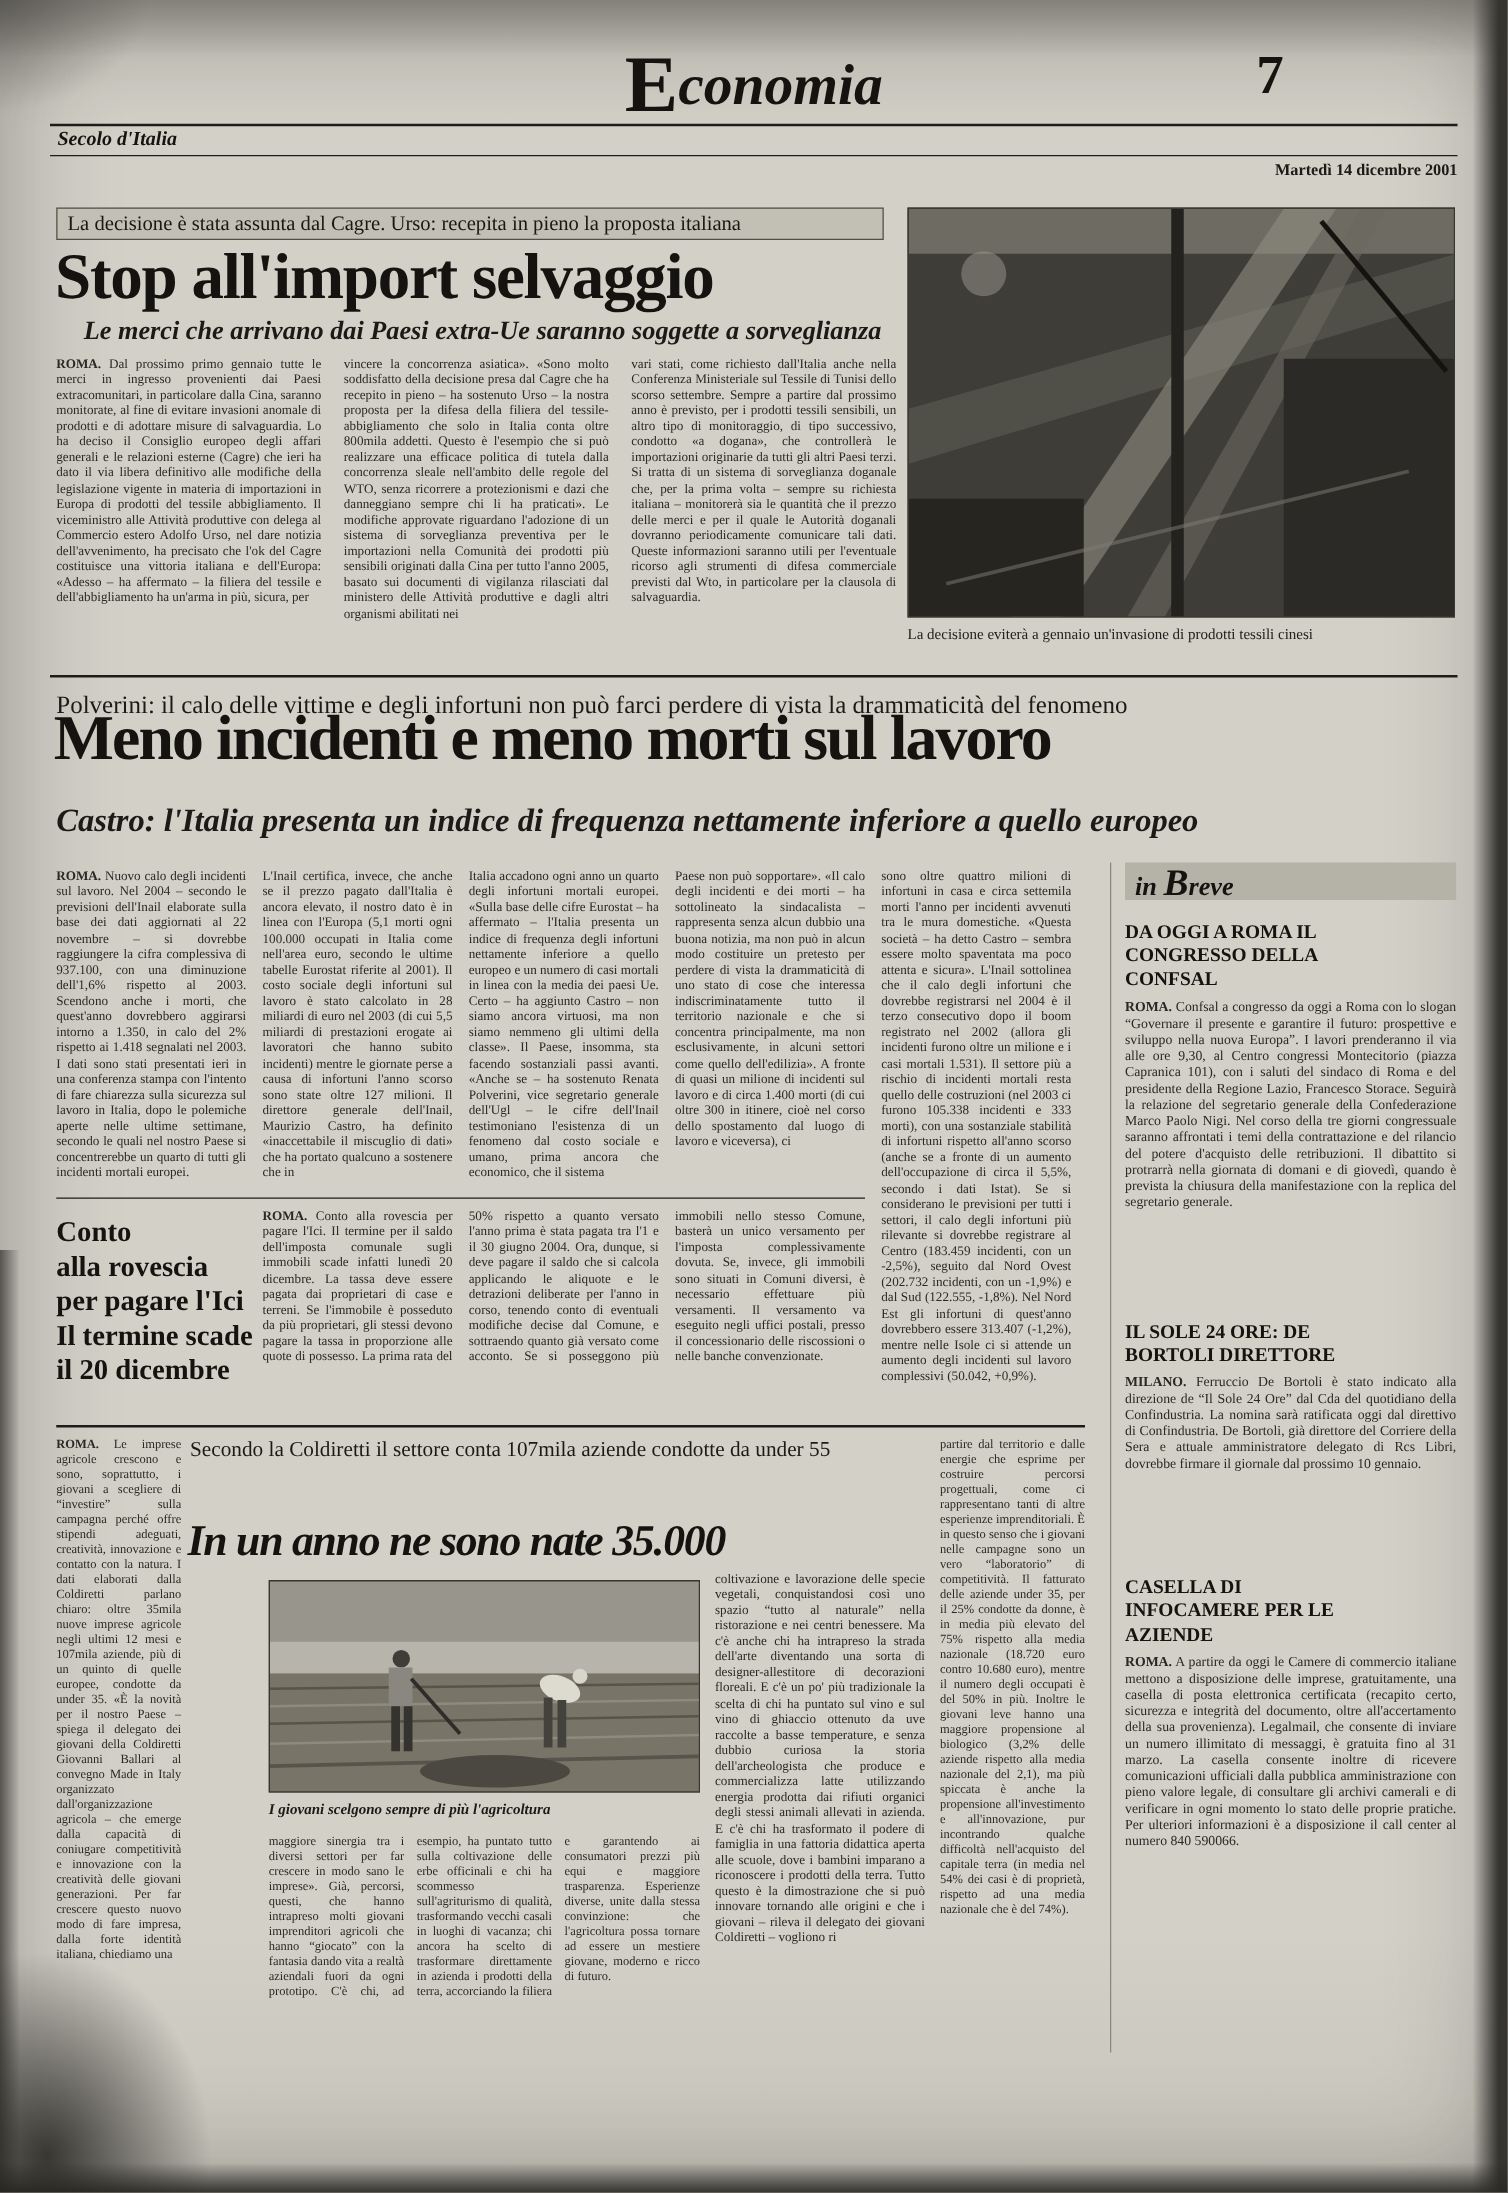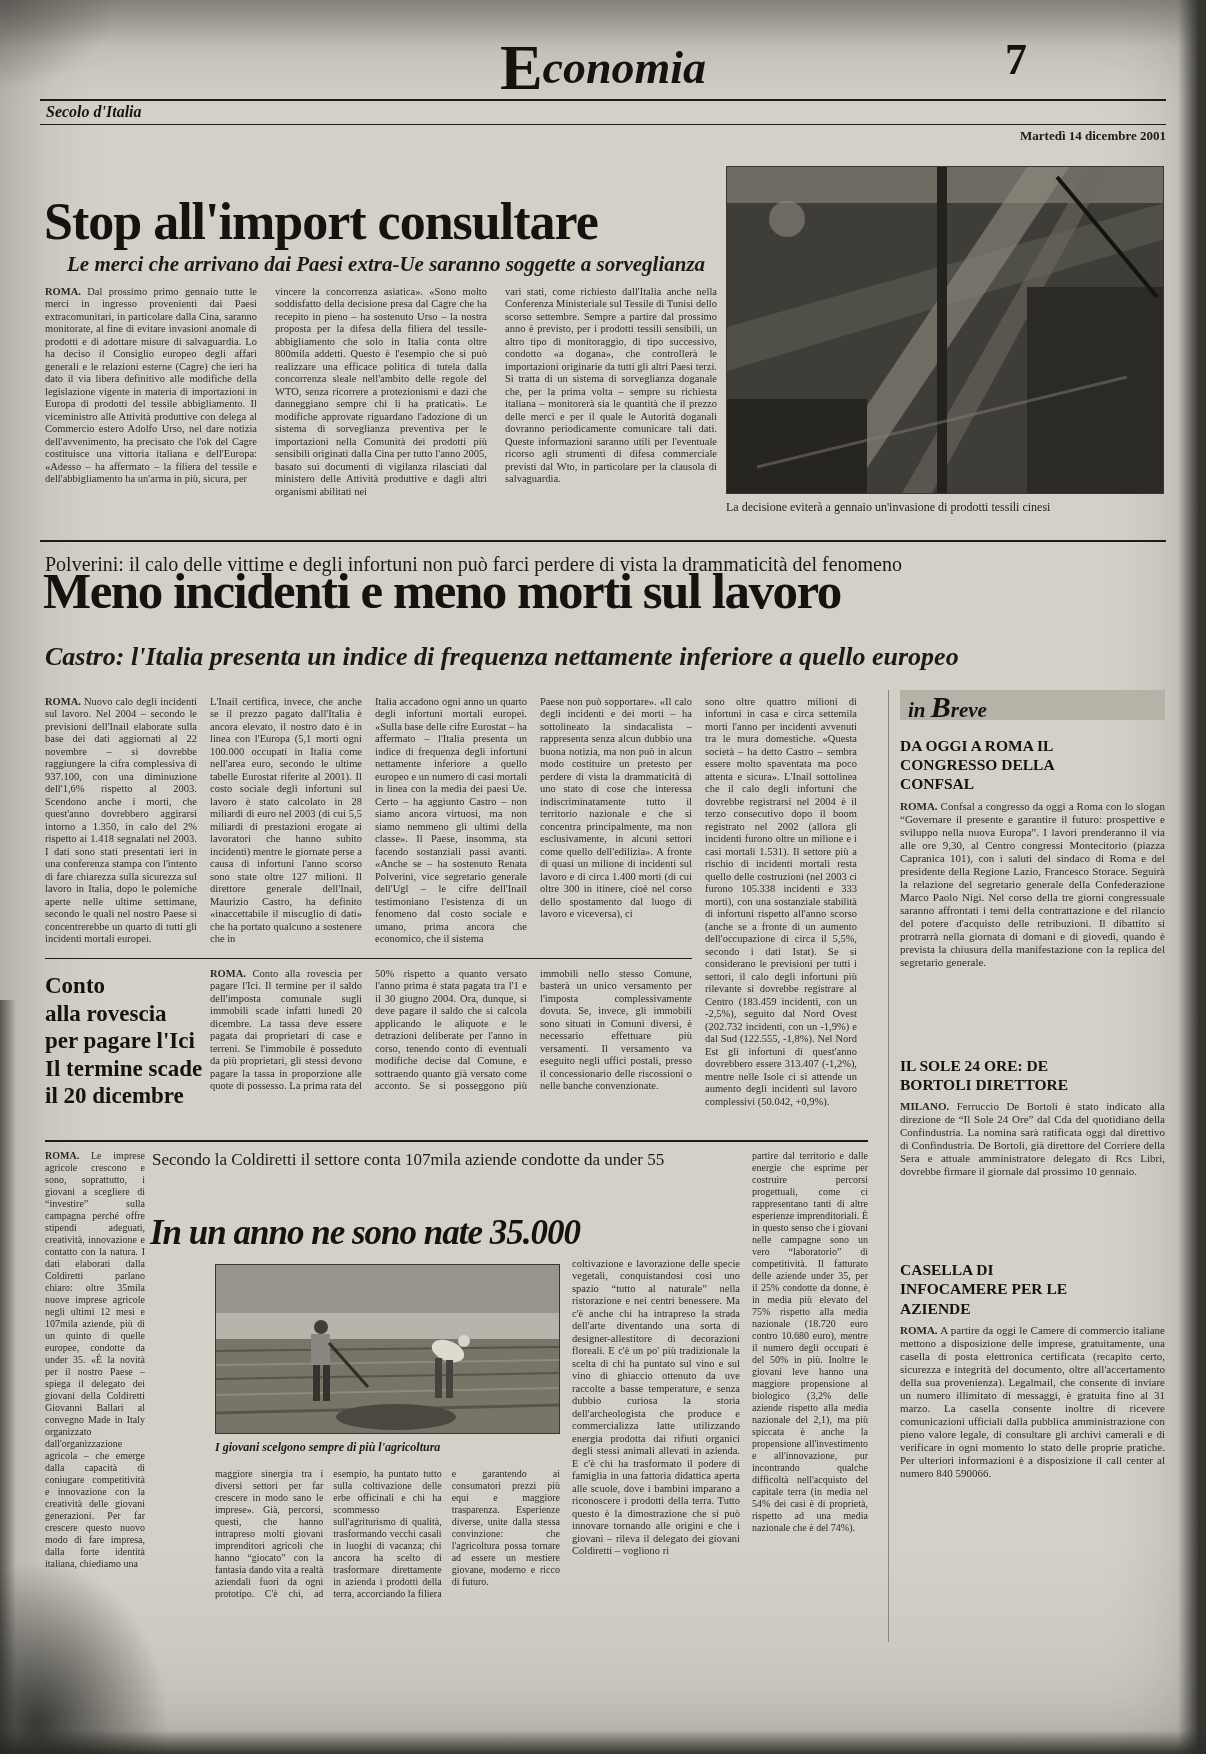--- a/index.html
+++ b/index.html
@@ -46,6 +46,7 @@
     <div class="hr" style="left:40px;top:124px;width:1126px;height:1px;"></div>
     <div class="abs" style="left:40px;top:128px;width:1126px;text-align:right;font:700 13px/1.2 'Liberation Serif',serif;color:#1b1a16;">Martedì 14 dicembre 2001</div>
 
+    <div class="abs kicker-box" style="left:45px;top:166px;width:662px;height:26px;">La decisione è stata assunta dal Cagre. Urso: recepita in pieno la proposta italiana</div>
     <div class="abs headline-xl" style="left:44px;top:196px;width:690px;font-size:52px;line-height:1;">Stop all'import consultare</div>
     <div class="abs subhead" style="left:45px;top:252px;width:690px;font-size:21px;margin-left:22px;">Le merci che arrivano dai Paesi extra-Ue saranno soggette a sorveglianza</div>
 

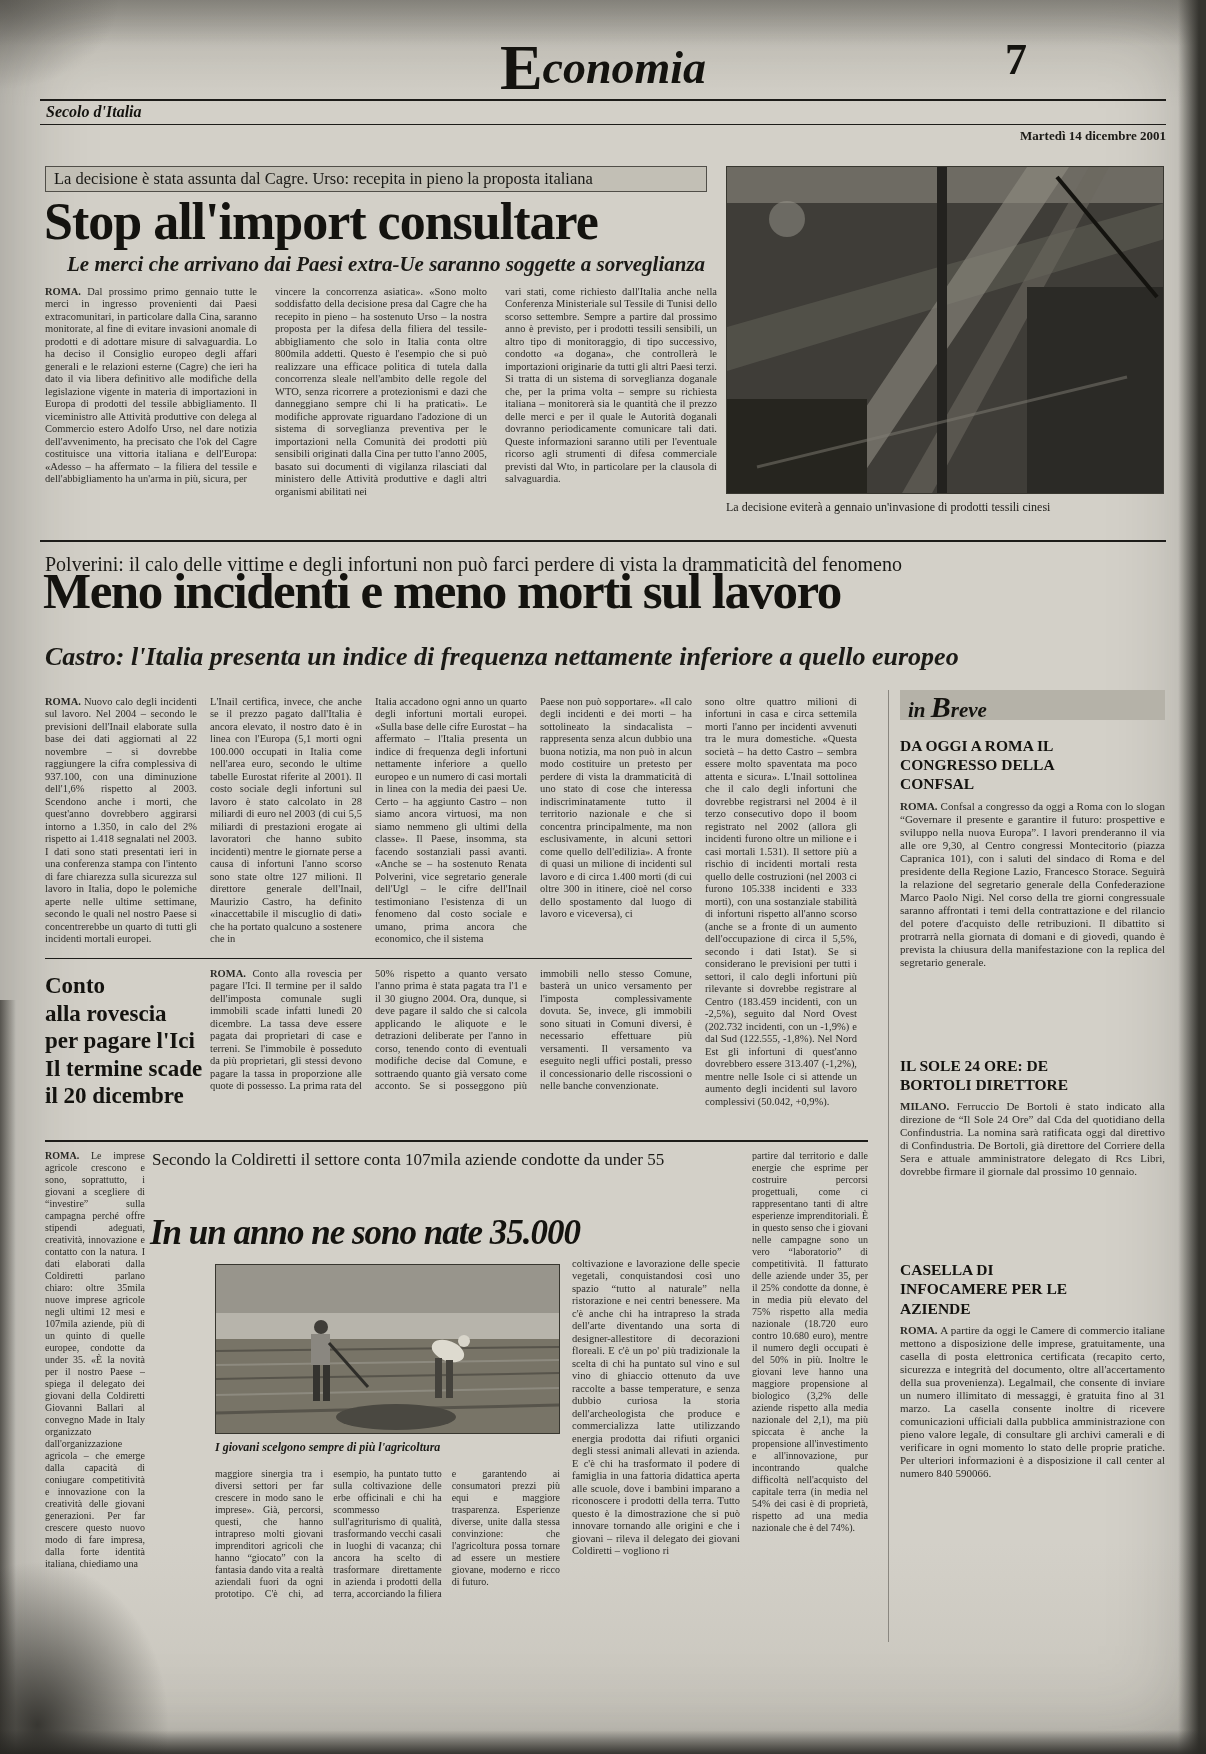--- a/index.html
+++ b/index.html
@@ -47,7 +47,7 @@
     <div class="abs" style="left:40px;top:128px;width:1126px;text-align:right;font:700 13px/1.2 'Liberation Serif',serif;color:#1b1a16;">Martedì 14 dicembre 2001</div>
 
     <div class="abs kicker-box" style="left:45px;top:166px;width:662px;height:26px;">La decisione è stata assunta dal Cagre. Urso: recepita in pieno la proposta italiana</div>
-    <div class="abs headline-xl" style="left:44px;top:196px;width:690px;font-size:52px;line-height:1;">Stop all'import consultare</div>
+    <div class="abs headline-xl" style="left:44px;top:196px;width:690px;font-size:52px;line-height:1;">Stop all'import selvaggio</div>
     <div class="abs subhead" style="left:45px;top:252px;width:690px;font-size:21px;margin-left:22px;">Le merci che arrivano dai Paesi extra-Ue saranno soggette a sorveglianza</div>
 
     <div class="abs body-text" style="left:45px;top:286px;width:212px;height:232px;">

